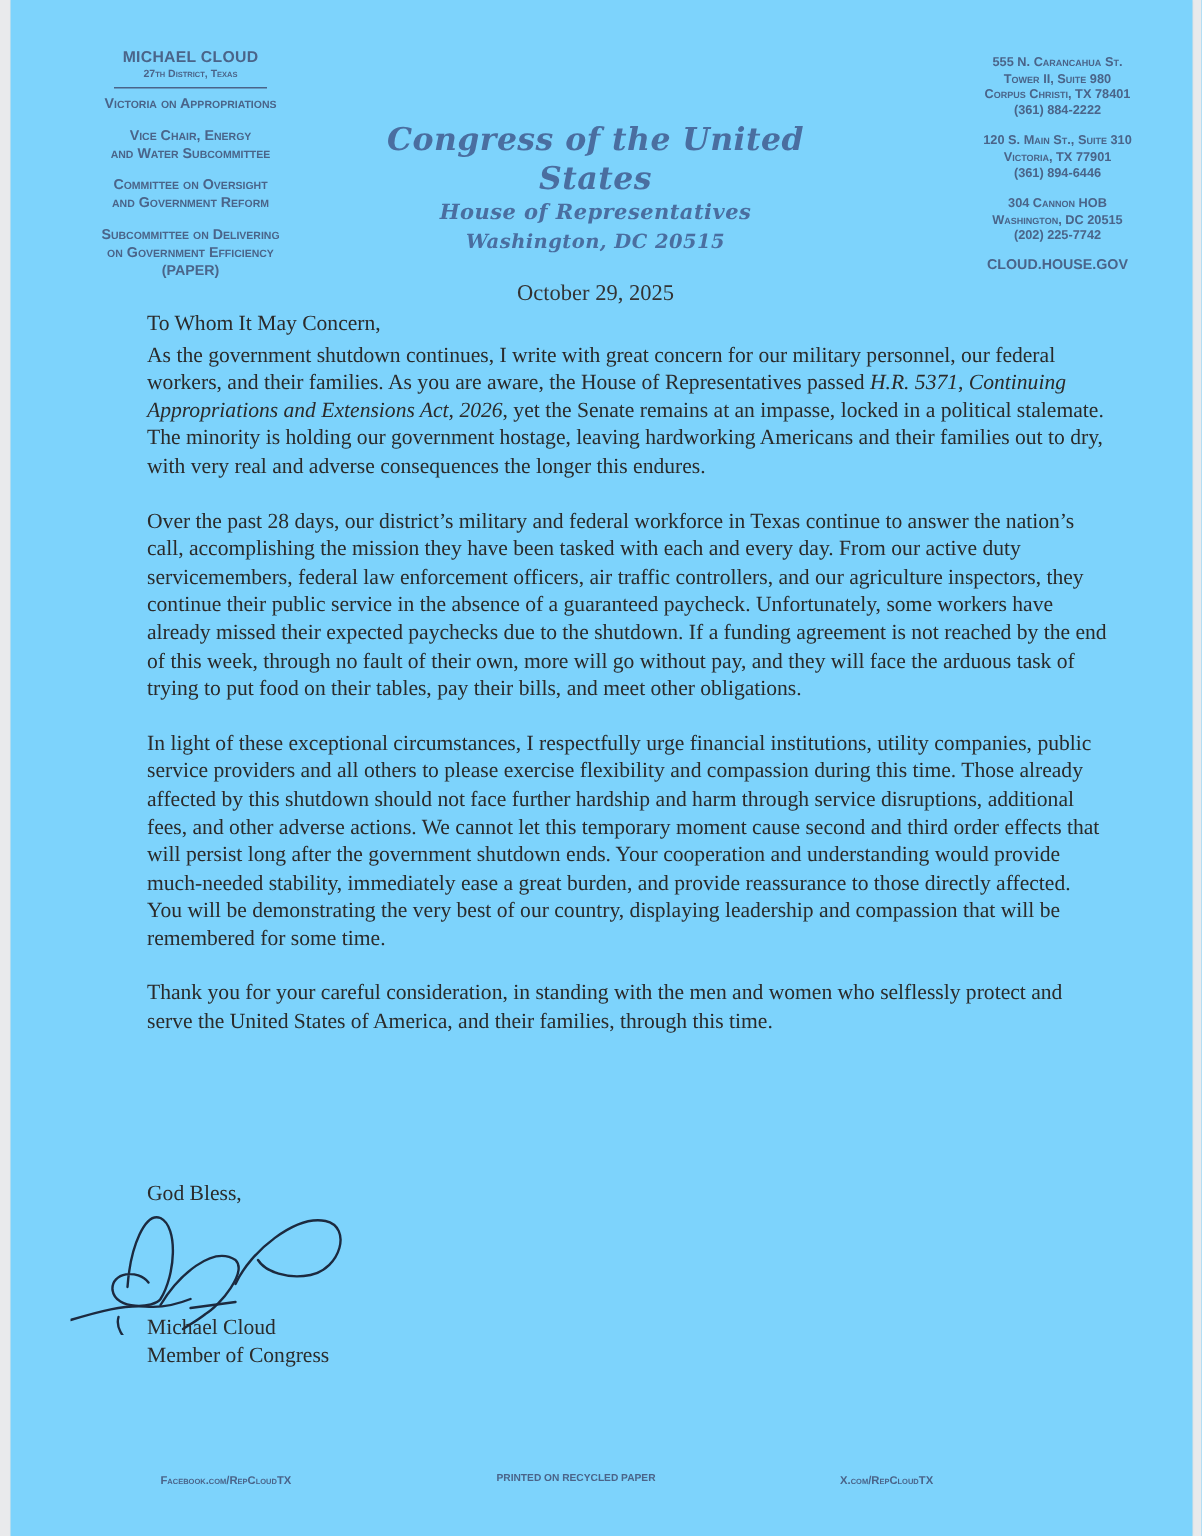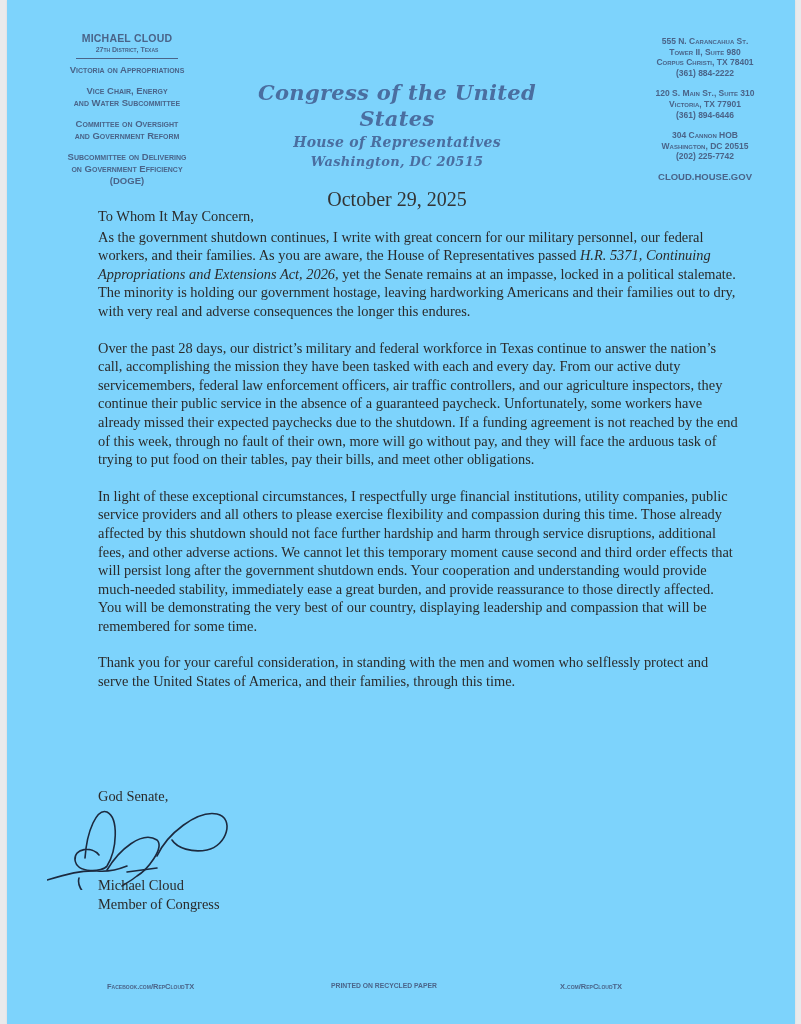--- a/index.html
+++ b/index.html
@@ -101,7 +101,7 @@
     <div class="cmt">
       <span class="ln">Subcommittee on Delivering</span>
       <span class="ln">on Government Efficiency</span>
-      <span class="ln">(DOGE)</span>
+      <span class="ln">(PAPER)</span>
     </div>
   </div>
 

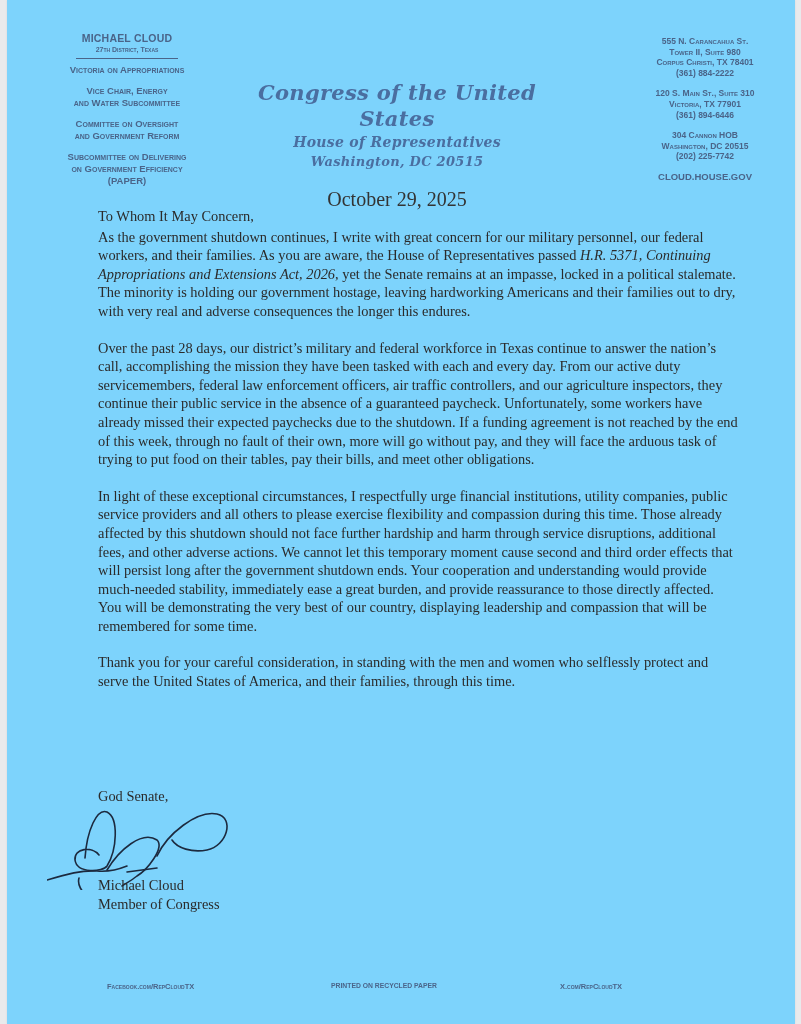--- a/index.html
+++ b/index.html
@@ -38,7 +38,7 @@
   .lh-center .t2 { font-size: 14px; line-height: 20px; }
   .lh-center .t3 { font-size: 13px; line-height: 20px; }
   .lh-center .date {
-    color: #333; font-family: "Liberation Serif", serif; font-size: 20px;
+    color: #333; font-family: "Liberation Serif", serif; font-size: 15px;
     margin-top: 16px; font-weight: normal; font-style: normal;
   }
 

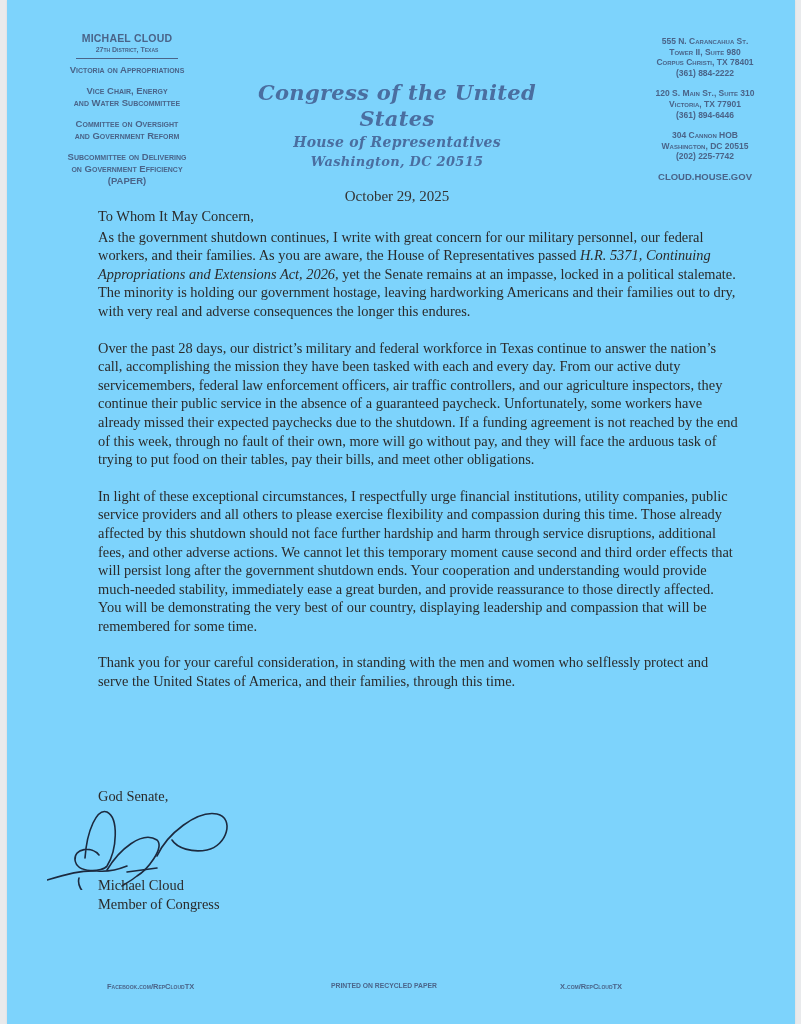--- a/index.html
+++ b/index.html
@@ -140,7 +140,7 @@
     <p>Thank you for your careful consideration, in standing with the men and women who selflessly protect and serve the United States of America, and their families, through this time.</p>
   </div>
 
-  <div class="closing">God Senate,</div>
+  <div class="closing">God Bless,</div>
 
   <svg class="signature" viewBox="0 0 210 90">
     <g fill="none" stroke="#1c2a3f" stroke-width="1.6" stroke-linecap="round">

